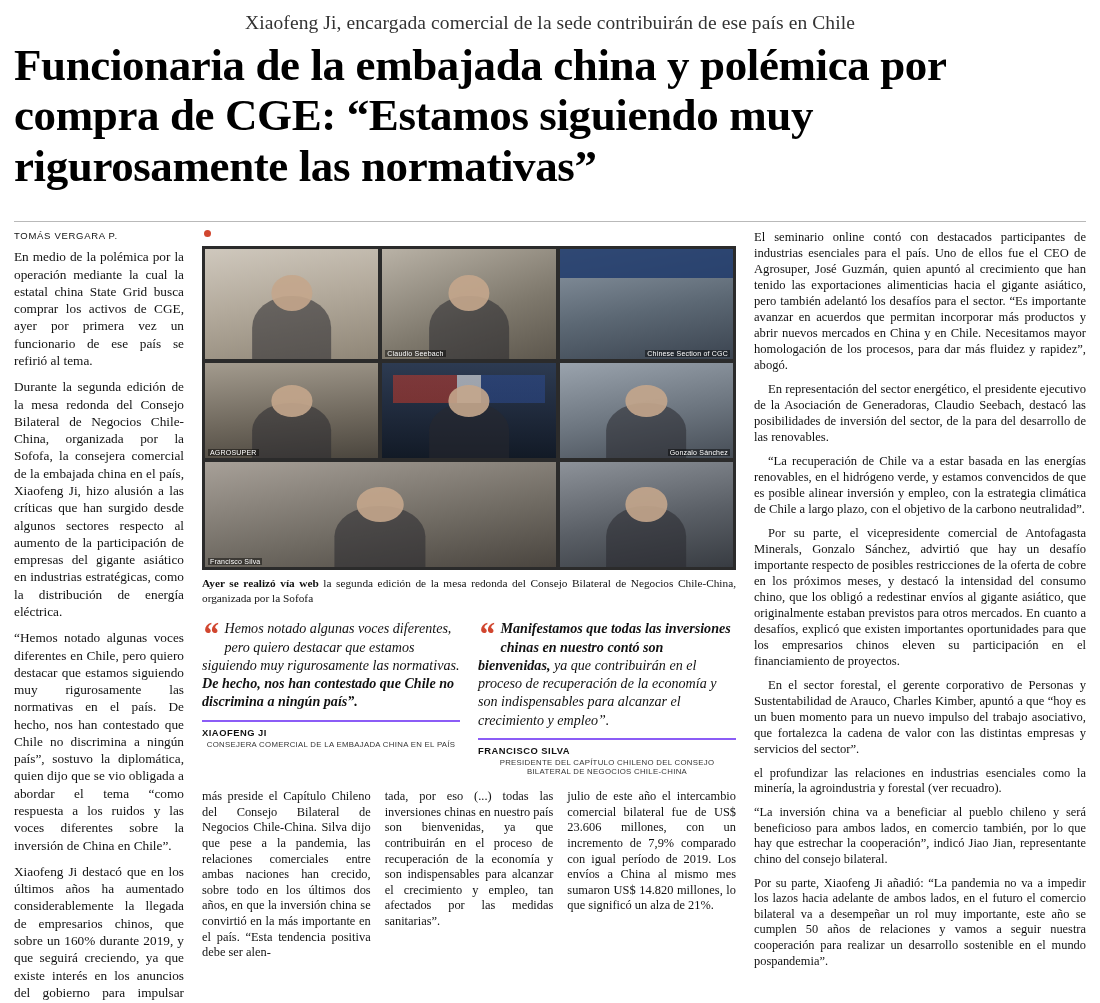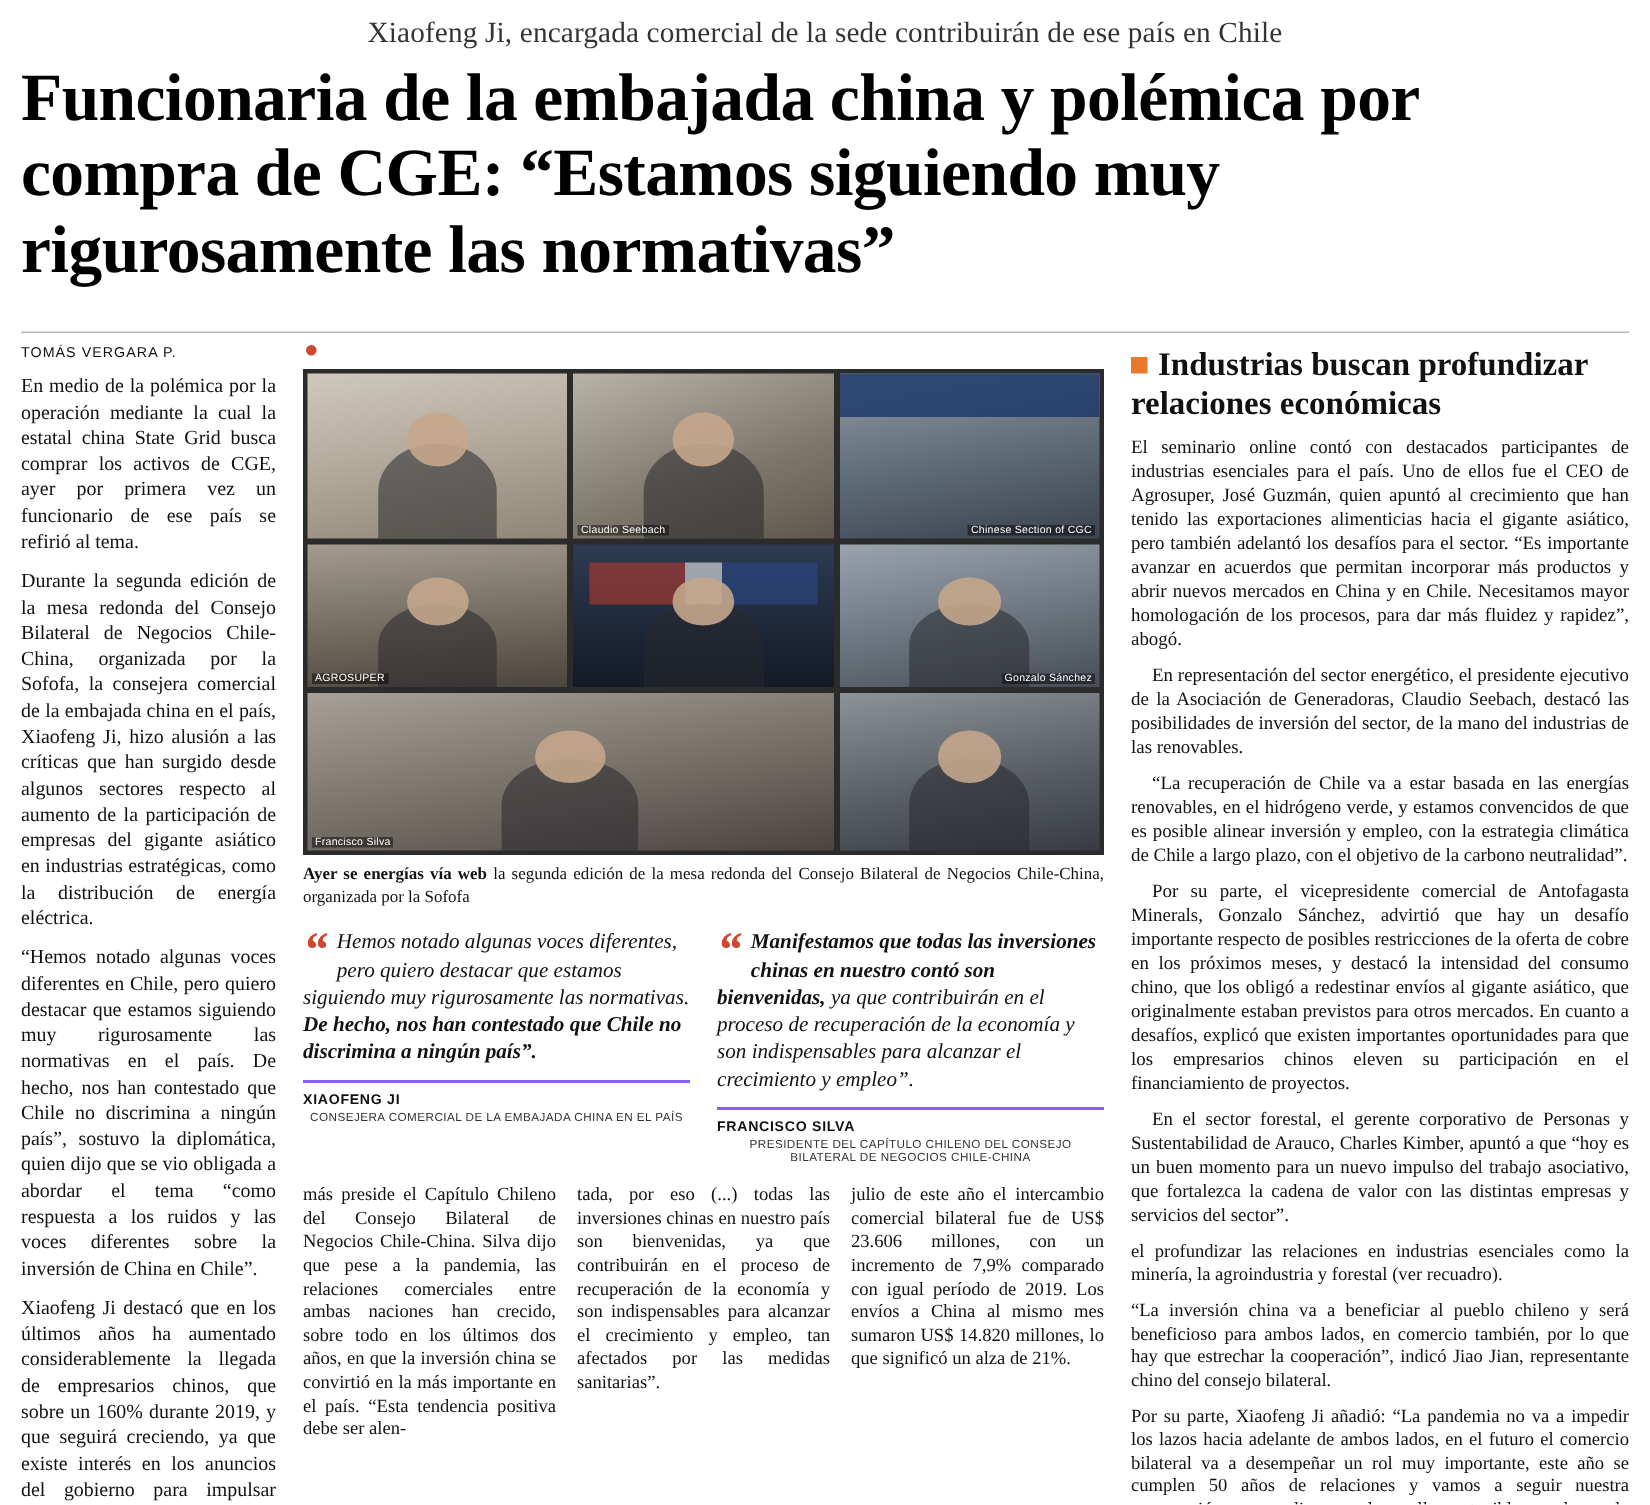--- a/index.html
+++ b/index.html
@@ -339,9 +339,6 @@
     </div>
 
     <div>
-      <div class="side-title">
-        <span class="side-square"></span><span>Industrias buscan profundizar relaciones económicas</span>
-      </div>
       <div class="side-col">
         <p class="noind">El seminario online contó con destacados participantes de industrias esenciales para el país. Uno de ellos fue el CEO de Agrosuper, José Guzmán, quien apuntó al crecimiento que han tenido las exportaciones alimenticias hacia el gigante asiático, pero también adelantó los desafíos para el sector. “Es importante avanzar en acuerdos que permitan incorporar más productos y abrir nuevos mercados en China y en Chile. Necesitamos mayor homologación de los procesos, para dar más fluidez y rapidez”, abogó.</p>
         <p>En representación del sector energético, el presidente ejecutivo de la Asociación de Generadoras, Claudio Seebach, destacó las posibilidades de inversión del sector, de la mano del industrias de las renovables.</p>

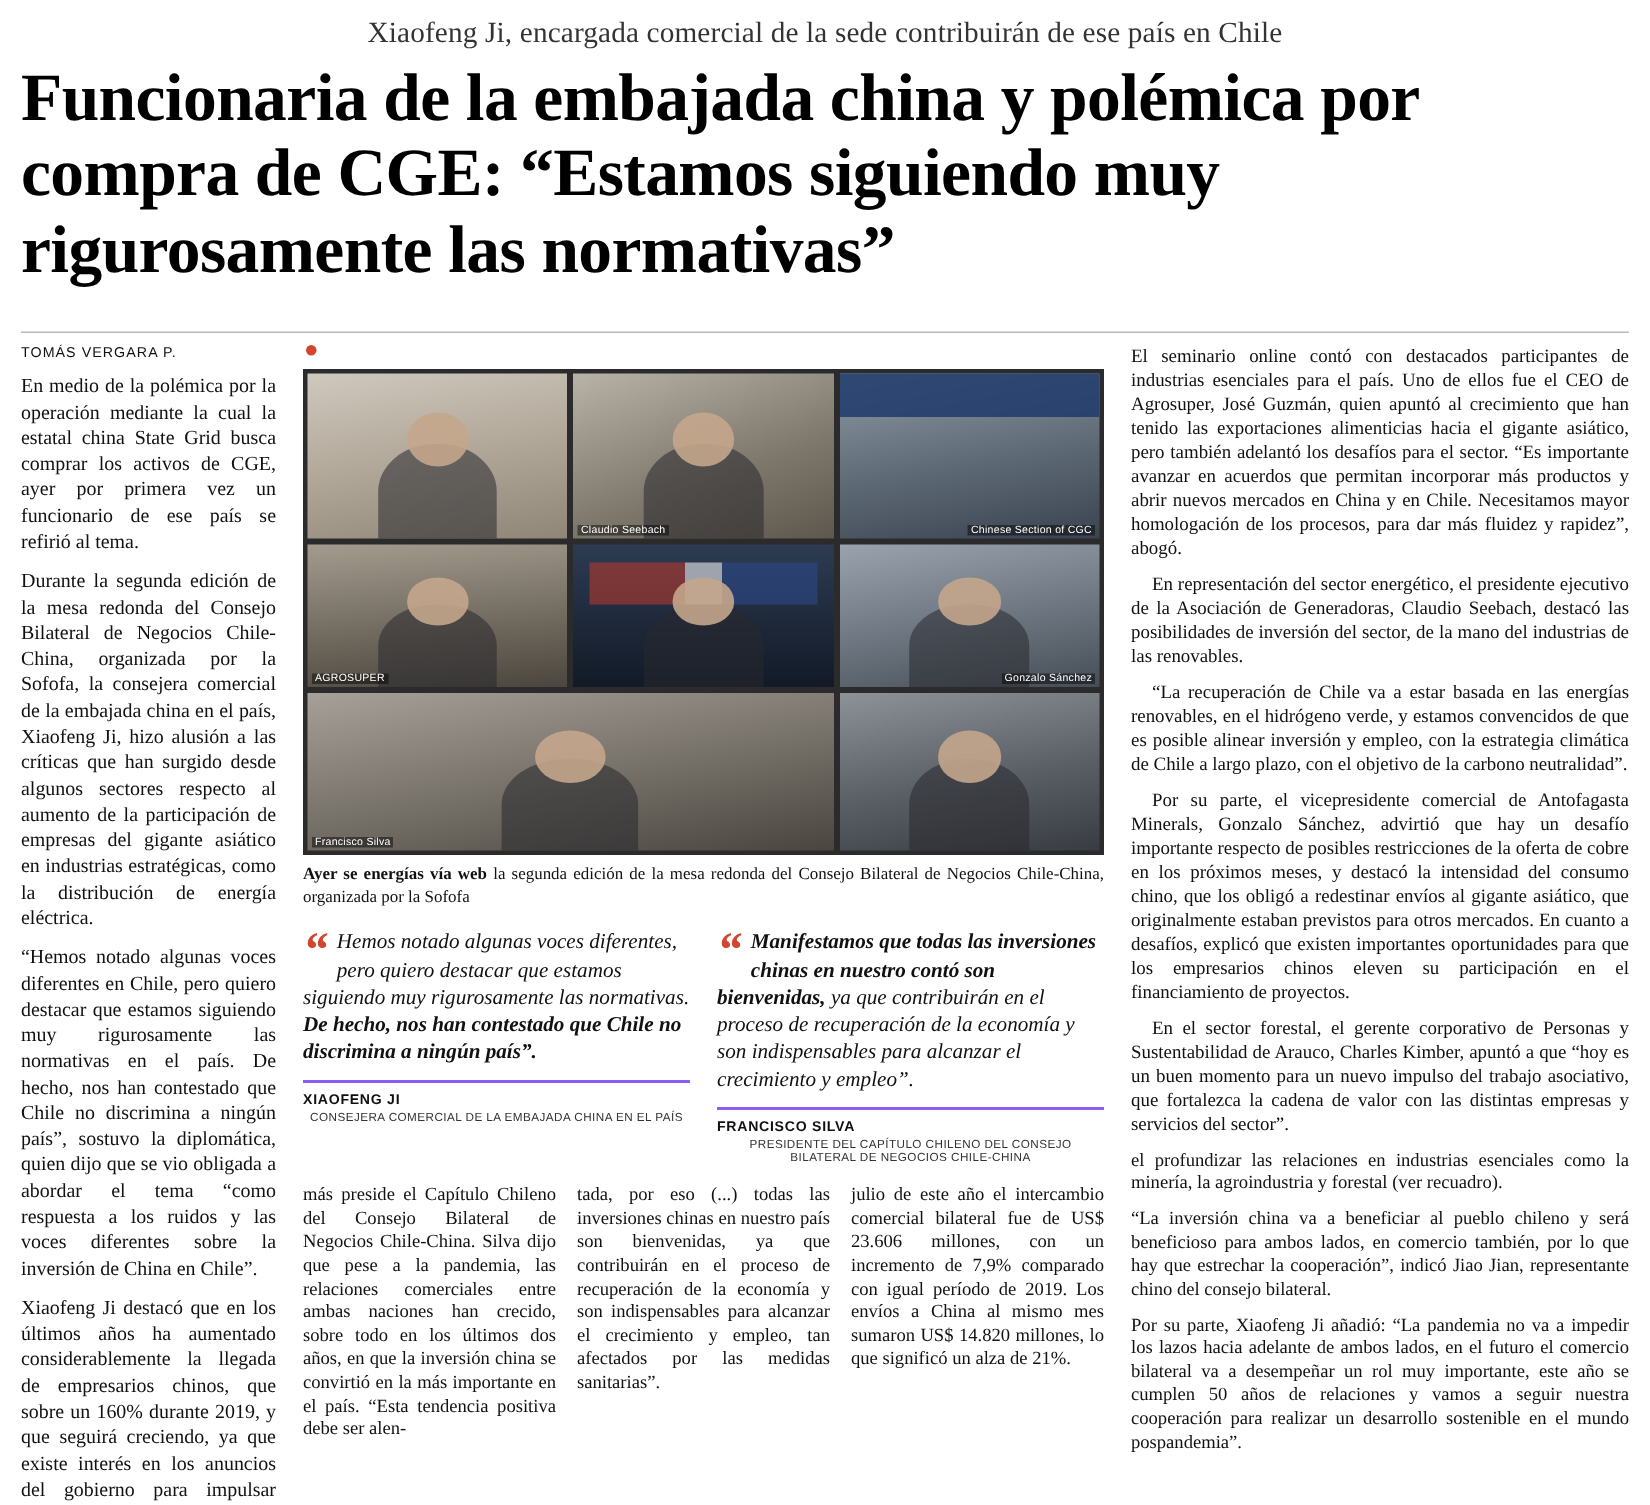--- a/index.html
+++ b/index.html
@@ -341,7 +341,7 @@
     <div>
       <div class="side-col">
         <p class="noind">El seminario online contó con destacados participantes de industrias esenciales para el país. Uno de ellos fue el CEO de Agrosuper, José Guzmán, quien apuntó al crecimiento que han tenido las exportaciones alimenticias hacia el gigante asiático, pero también adelantó los desafíos para el sector. “Es importante avanzar en acuerdos que permitan incorporar más productos y abrir nuevos mercados en China y en Chile. Necesitamos mayor homologación de los procesos, para dar más fluidez y rapidez”, abogó.</p>
-        <p>En representación del sector energético, el presidente ejecutivo de la Asociación de Generadoras, Claudio Seebach, destacó las posibilidades de inversión del sector, de la mano del industrias de las renovables.</p>
+        <p>En representación del sector energético, el presidente ejecutivo de la Asociación de Generadoras, Claudio Seebach, destacó las posibilidades de inversión del sector, de la para del desarrollo de las renovables.</p>
         <p>“La recuperación de Chile va a estar basada en las energías renovables, en el hidrógeno verde, y estamos convencidos de que es posible alinear inversión y empleo, con la estrategia climática de Chile a largo plazo, con el objetivo de la carbono neutralidad”.</p>
         <p>Por su parte, el vicepresidente comercial de Antofagasta Minerals, Gonzalo Sánchez, advirtió que hay un desafío importante respecto de posibles restricciones de la oferta de cobre en los próximos meses, y destacó la intensidad del consumo chino, que los obligó a redestinar envíos al gigante asiático, que originalmente estaban previstos para otros mercados. En cuanto a desafíos, explicó que existen importantes oportunidades para que los empresarios chinos eleven su participación en el financiamiento de proyectos.</p>
         <p>En el sector forestal, el gerente corporativo de Personas y Sustentabilidad de Arauco, Charles Kimber, apuntó a que “hoy es un buen momento para un nuevo impulso del trabajo asociativo, que fortalezca la cadena de valor con las distintas empresas y servicios del sector”.</p>

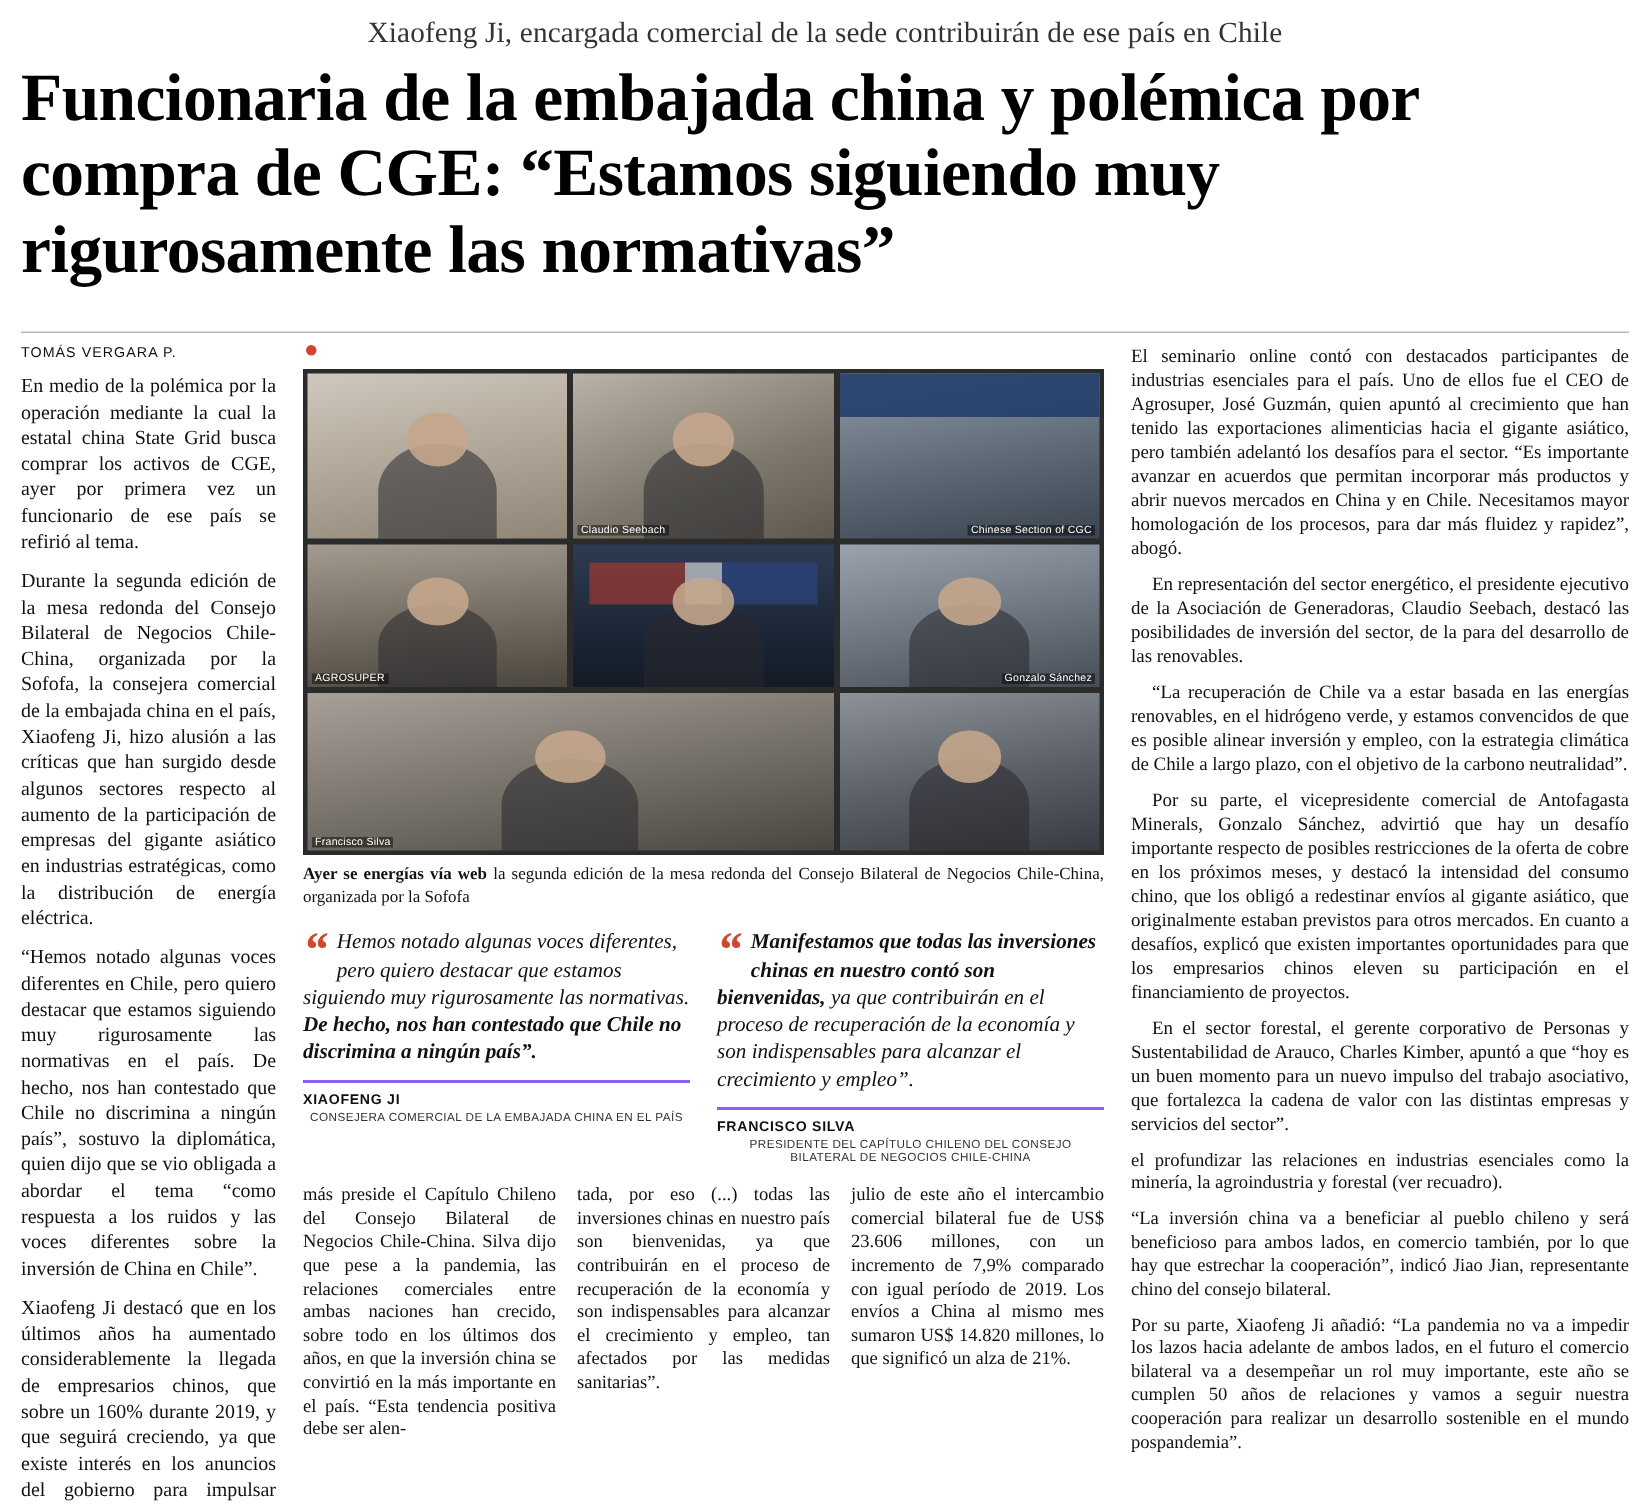--- a/index.html
+++ b/index.html
@@ -303,7 +303,7 @@
       </div>
 
       <div class="photo-caption">
-        <b>Ayer se energías vía web</b><span> la segunda edición de la mesa redonda del Consejo Bilateral de Negocios Chile-China, organizada por la Sofofa</span>
+        <b>Ayer se realizó vía web</b><span> la segunda edición de la mesa redonda del Consejo Bilateral de Negocios Chile-China, organizada por la Sofofa</span>
       </div>
 
       <div class="quotes">

